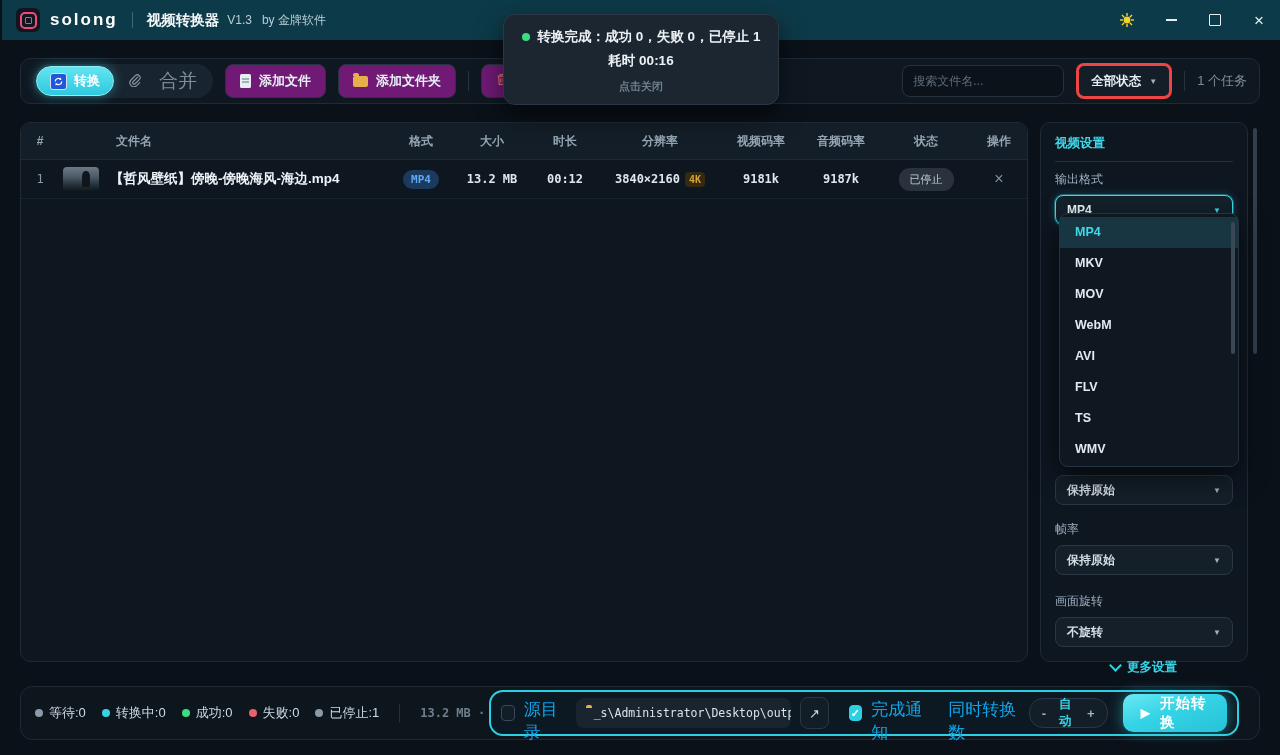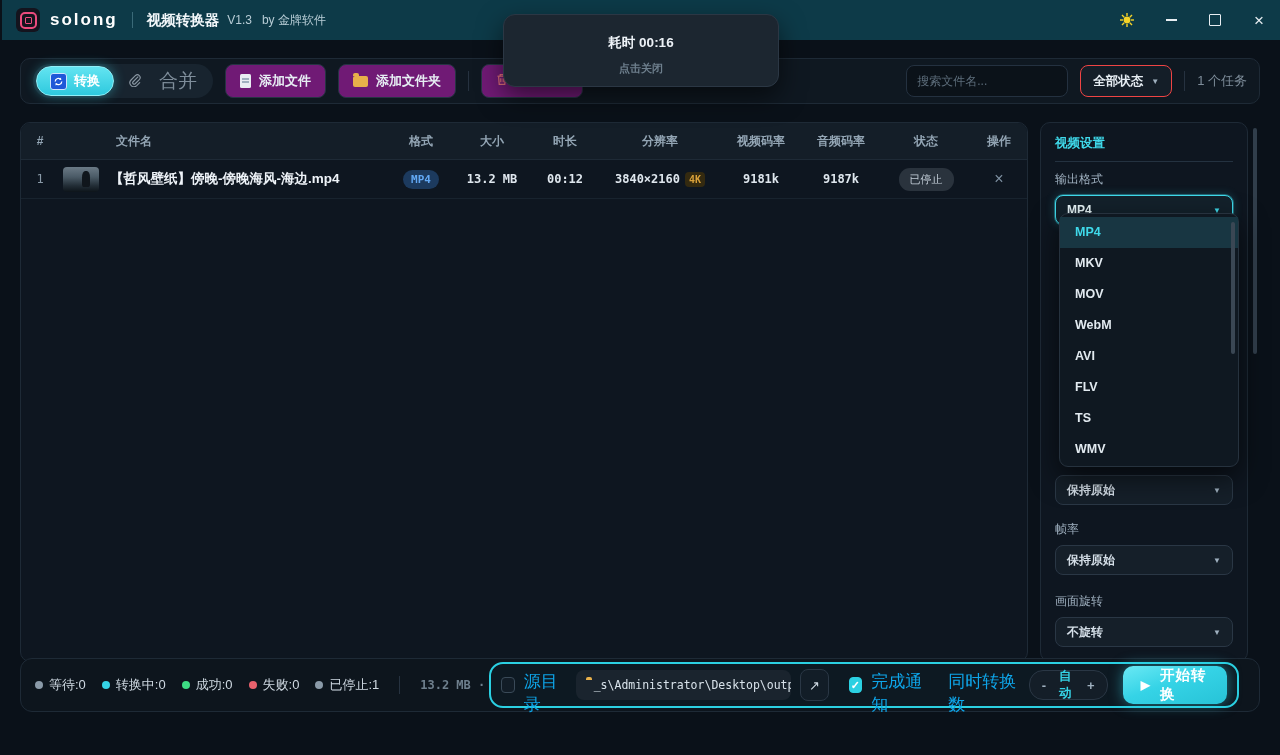--- a/index.html
+++ b/index.html
@@ -346,6 +346,10 @@
   </div>
 
   <div class="toast">
+    <div class="toast-line1">
+      <span class="toast-dot"></span>
+      <span>转换完成：成功 0，失败 0，已停止 1</span>
+    </div>
     <div class="toast-line2">耗时 00:16</div>
     <div class="toast-dismiss">点击关闭</div>
   </div>

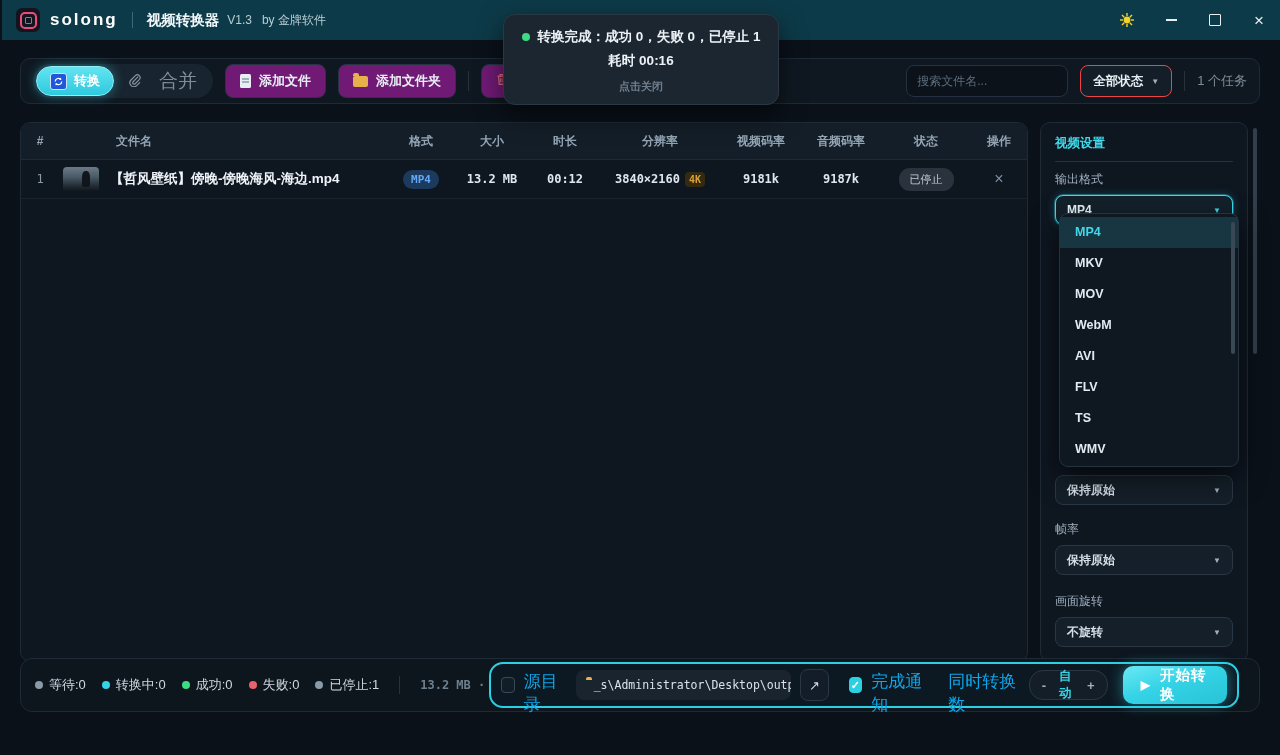--- a/index.html
+++ b/index.html
@@ -40,7 +40,7 @@
   .toolbar-right{margin-left:auto;display:flex;align-items:center;gap:12px;}
   .search-input{width:140px;height:30px;background:#0b1219;border:1px solid #243140;border-radius:8px;color:#dfe7ee;font-size:12px;padding:0 10px;outline:none;font-family:"Liberation Sans",sans-serif;}
   .search-input::placeholder{color:#5c6c7a;}
-  .filter-btn{height:30px;background:#141e28;border:1px solid #ef4444;border-radius:8px;display:flex;align-items:center;gap:8px;padding:0 12px;font-size:12.5px;font-weight:bold;color:#e6edf3;}
+  .filter-btn{height:30px;background:#141e28;border:3px solid #ef4444;border-radius:8px;display:flex;align-items:center;gap:8px;padding:0 12px;font-size:12.5px;font-weight:bold;color:#e6edf3;}
   .arrow-down{font-size:8px;color:#9fb0bf;}
   .task-count{color:#7d8c99;font-size:13px;}
 

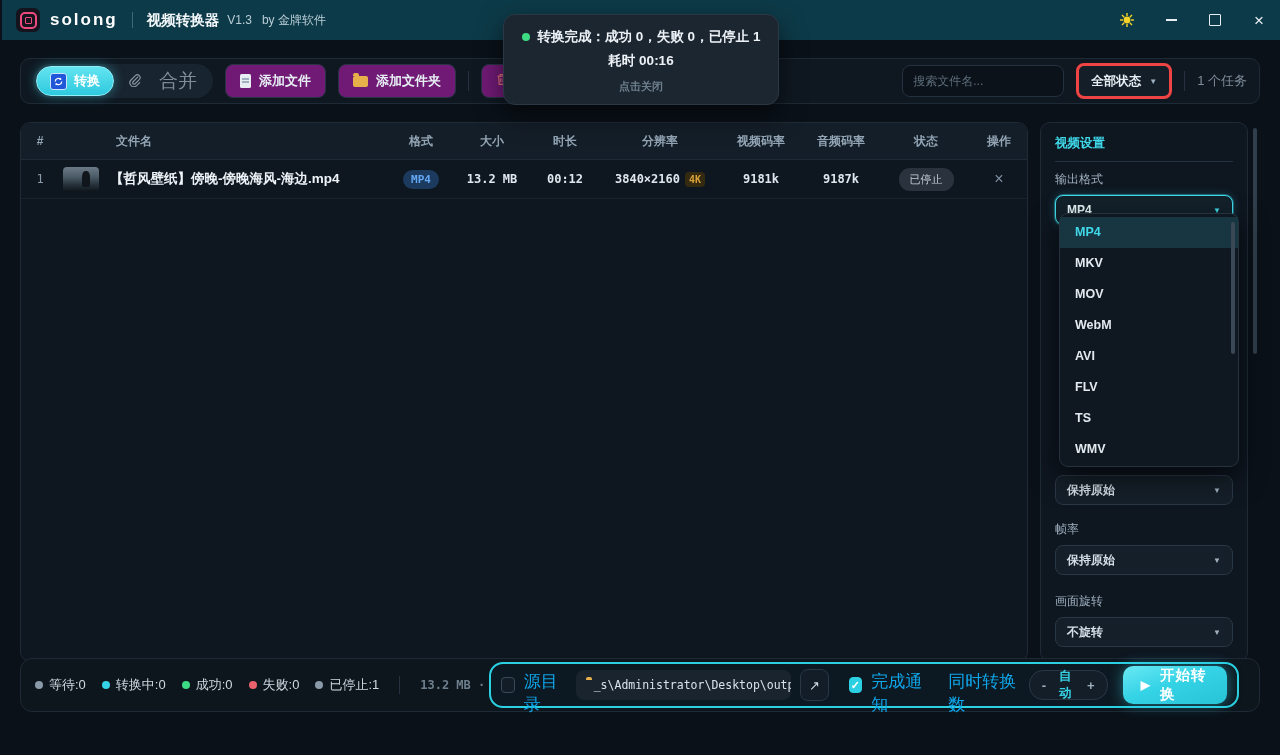--- a/index.html
+++ b/index.html
@@ -88,7 +88,7 @@
   .sb-scrollbar{position:absolute;left:1253px;top:128px;width:4px;height:226px;background:#313e4b;border-radius:2px;z-index:5;}
 
   
-  .bottombar{position:absolute;top:658px;left:20px;width:1240px;height:54px;background:#0d151d;border:1px solid #1e2a36;border-radius:12px;box-sizing:border-box;display:flex;align-items:center;padding:0 14px;}
+  .bottombar{position:absolute;top:686px;left:20px;width:1240px;height:54px;background:#0d151d;border:1px solid #1e2a36;border-radius:12px;box-sizing:border-box;display:flex;align-items:center;padding:0 14px;}
   .status-group{display:flex;align-items:center;gap:16px;font-size:13px;color:#cfd9e2;}
   .status-item{display:flex;align-items:center;gap:6px;}
   .dot{width:8px;height:8px;border-radius:50%;background:#8a9aa8;}

